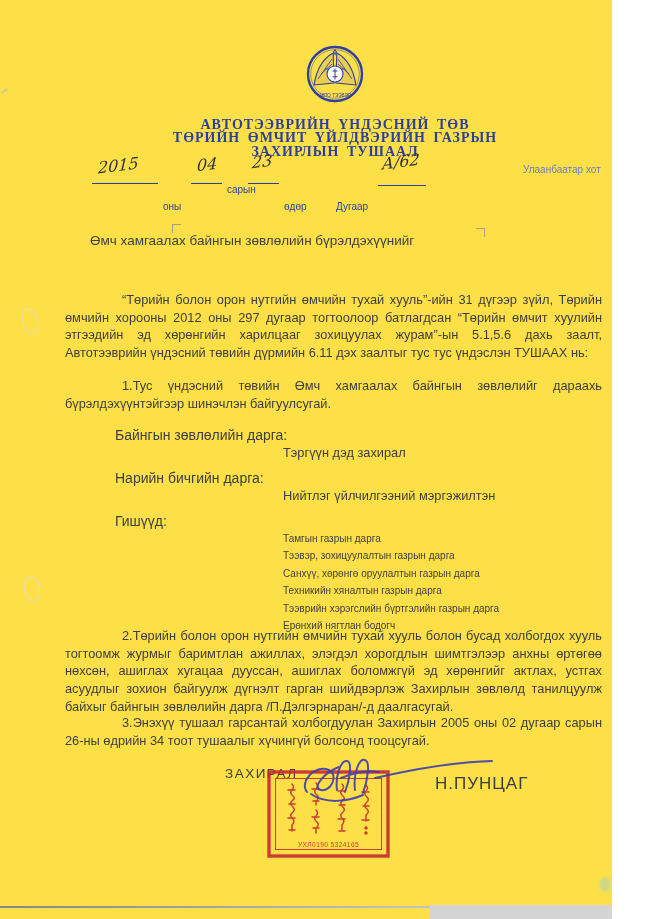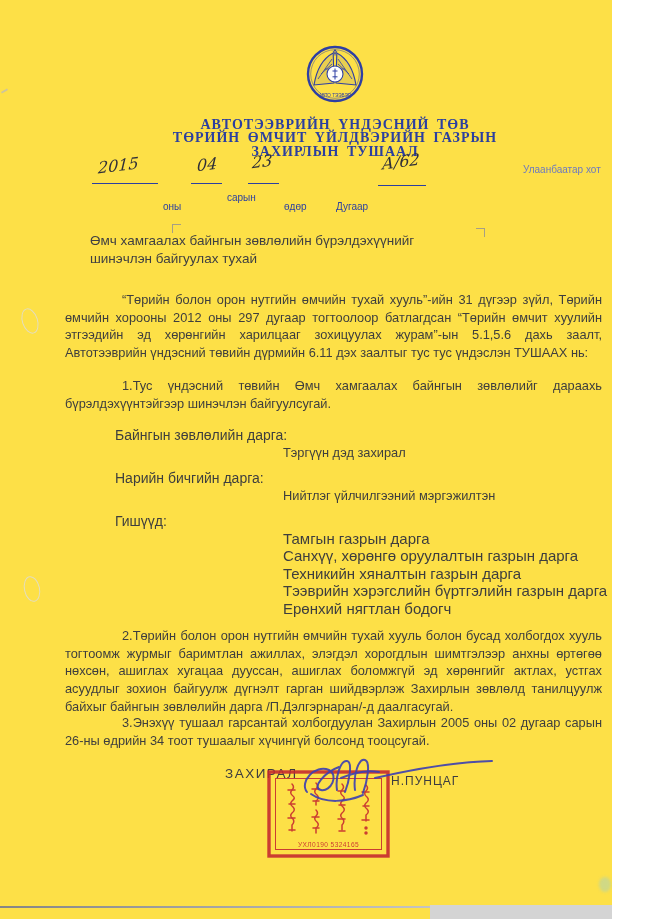--- a/index.html
+++ b/index.html
@@ -93,7 +93,7 @@
 
   <span class="hw" style="left:197px; top:155px;">04</span>
   <span class="blank" style="left:191px; top:182px; width:31px;"></span>
-  <span class="dl" style="left:227px; top:164px;">сарын</span>
+  <span class="dl" style="left:227px; top:156px;">сарын</span>
 
   <span class="hw" style="left:252px; top:152px;">23</span>
   <span class="blank" style="left:248px; top:182px; width:31px;"></span>

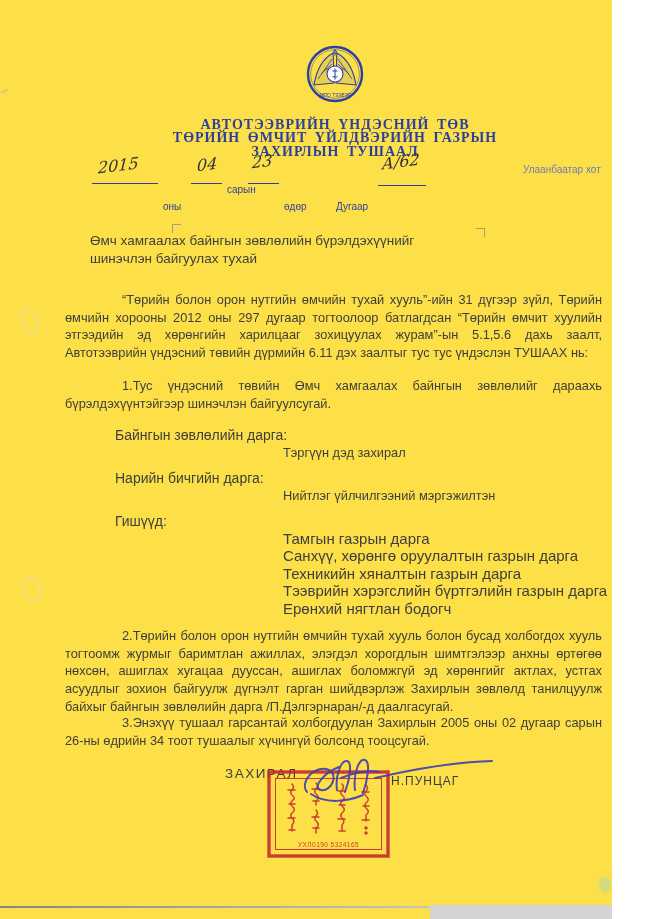--- a/index.html
+++ b/index.html
@@ -109,7 +109,6 @@
   <div class="cropmark tr"></div>
   <div class="doc-title">
     <div>Өмч хамгаалах байнгын зөвлөлийн бүрэлдэхүүнийг</div>
-    <div>шинэчлэн байгуулах тухай</div>
   </div>
 
   <div class="para" style="top:291px;">“Төрийн болон орон нутгийн өмчийн тухай хууль”-ийн 31 дүгээр зүйл, Төрийн өмчийн хорооны 2012 оны 297 дугаар тогтоолоор батлагдсан “Төрийн өмчит хуулийн этгээдийн эд хөрөнгийн харилцааг зохицуулах журам”-ын 5.1,5.6 дахь заалт, Автотээврийн үндэсний төвийн дүрмийн 6.11 дэх заалтыг тус тус үндэслэн ТУШААХ нь:</div>

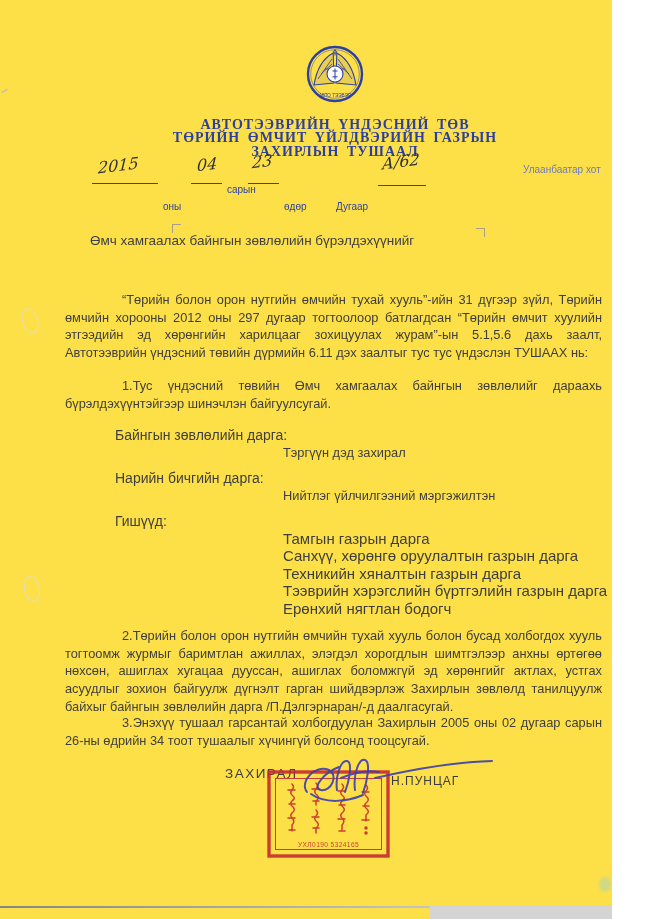--- a/index.html
+++ b/index.html
@@ -41,7 +41,7 @@
   }
   .lbl { position:absolute; left:115px; font-size:14px; }
   .val { position:absolute; left:283px; font-size:12.8px; }
-  .members { position:absolute; left:283px; top:530px; font-size:15px; line-height:17.4px; }
+  .members { position:absolute; left:283px; top:530px; font-size:10px; line-height:17.4px; }
   
   .sig-role { position:absolute; left:225px; top:766px; font-size:13.5px; letter-spacing:1.5px; color:#3c3c40; }
   .sig-name { position:absolute; left:391px; top:774px; font-size:12px; letter-spacing:1px; color:#3c3c40; }

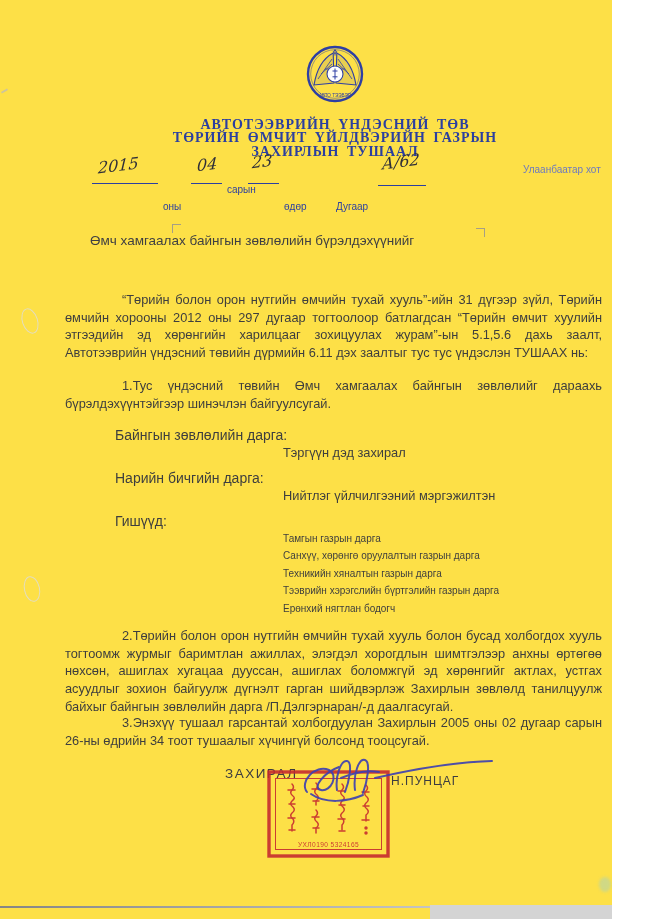--- a/index.html
+++ b/index.html
@@ -124,6 +124,7 @@
   <span class="lbl" style="top:513px;">Гишүүд:</span>
   <div class="members">
     <div>Тамгын газрын дарга</div>
+    <div>Тээвэр, зохицуулалтын газрын дарга</div>
     <div>Санхүү, хөрөнгө оруулалтын газрын дарга</div>
     <div>Техникийн хяналтын газрын дарга</div>
     <div>Тээврийн хэрэгслийн бүртгэлийн газрын дарга</div>

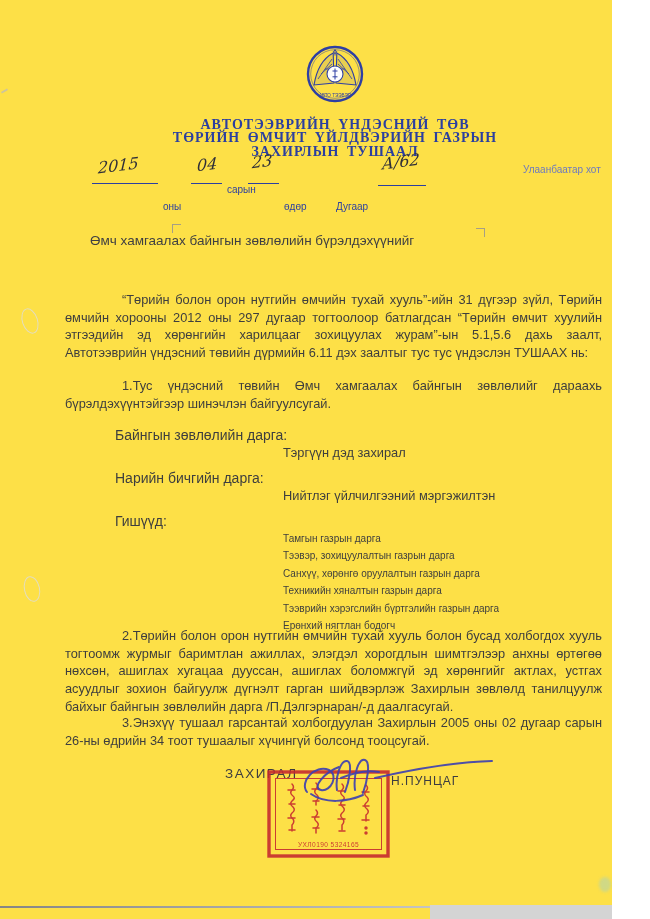--- a/index.html
+++ b/index.html
@@ -44,7 +44,7 @@
   .members { position:absolute; left:283px; top:530px; font-size:10px; line-height:17.4px; }
   
   .sig-role { position:absolute; left:225px; top:766px; font-size:13.5px; letter-spacing:1.5px; color:#3c3c40; }
-  .sig-name { position:absolute; left:391px; top:774px; font-size:12px; letter-spacing:1px; color:#3c3c40; }
+  .sig-name { position:absolute; left:391px; top:774px; font-size:17px; letter-spacing:1px; color:#3c3c40;padding-left:44px; }
   .stamp { position:absolute; left:267px; top:770px; opacity:.88; }
   .signature-svg { position:absolute; left:285px; top:748px; }
   

